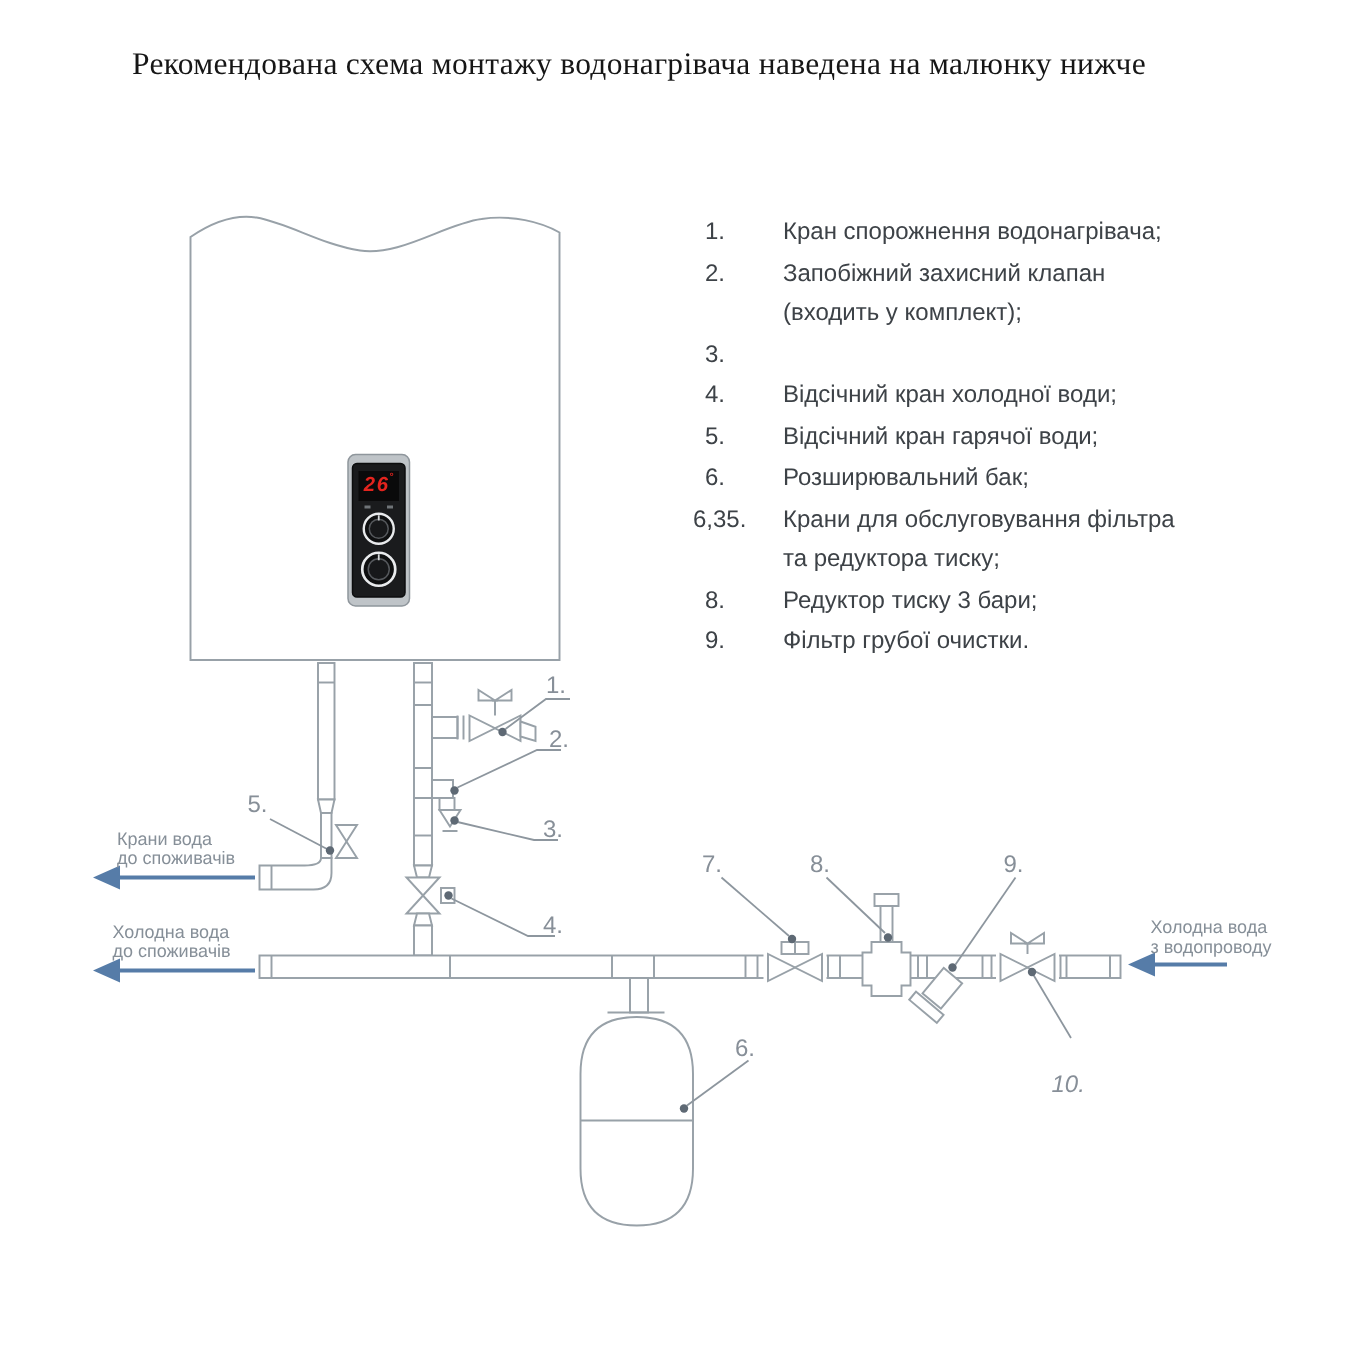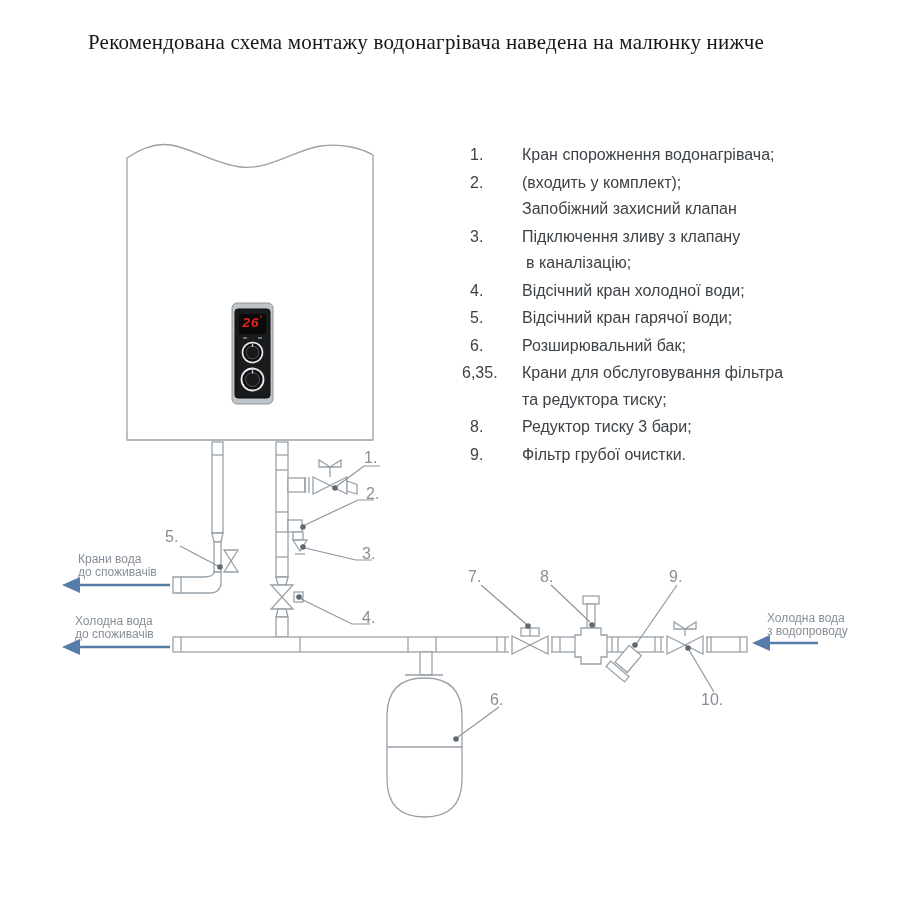--- a/index.html
+++ b/index.html
@@ -239,8 +239,8 @@
     <div class="lrow">
       <div class="lnum">2.</div>
       <div class="ltxt">
+        <div class="lline">Запобіжний захисний клапан</div>
         <div class="lline">(входить у комплект);</div>
-        <div class="lline">Запобіжний захисний клапан</div>
       </div>
     </div>
     <div class="lrow">

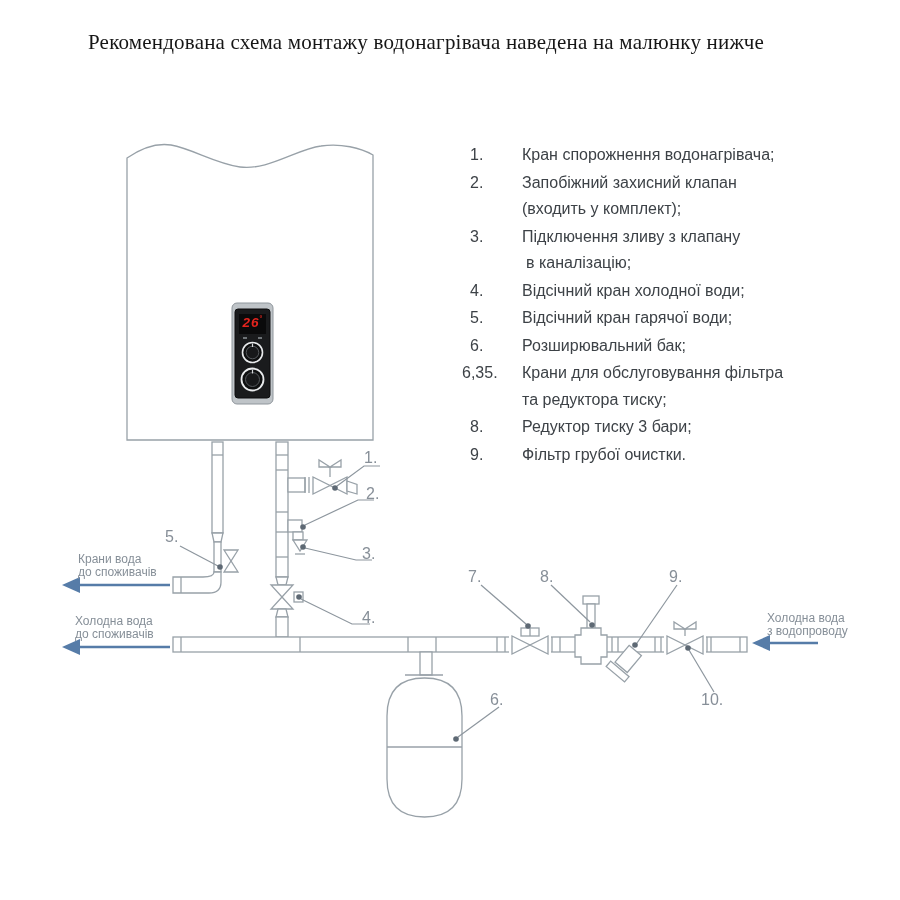--- a/index.html
+++ b/index.html
@@ -245,10 +245,6 @@
     </div>
     <div class="lrow">
       <div class="lnum">3.</div>
-      <div class="ltxt">
-        <div class="lline">Підключення зливу з клапану</div>
-        <div class="lline" style="padding-left:4px;">в каналізацію;</div>
-      </div>
     </div>
     <div class="lrow">
       <div class="lnum">4.</div>

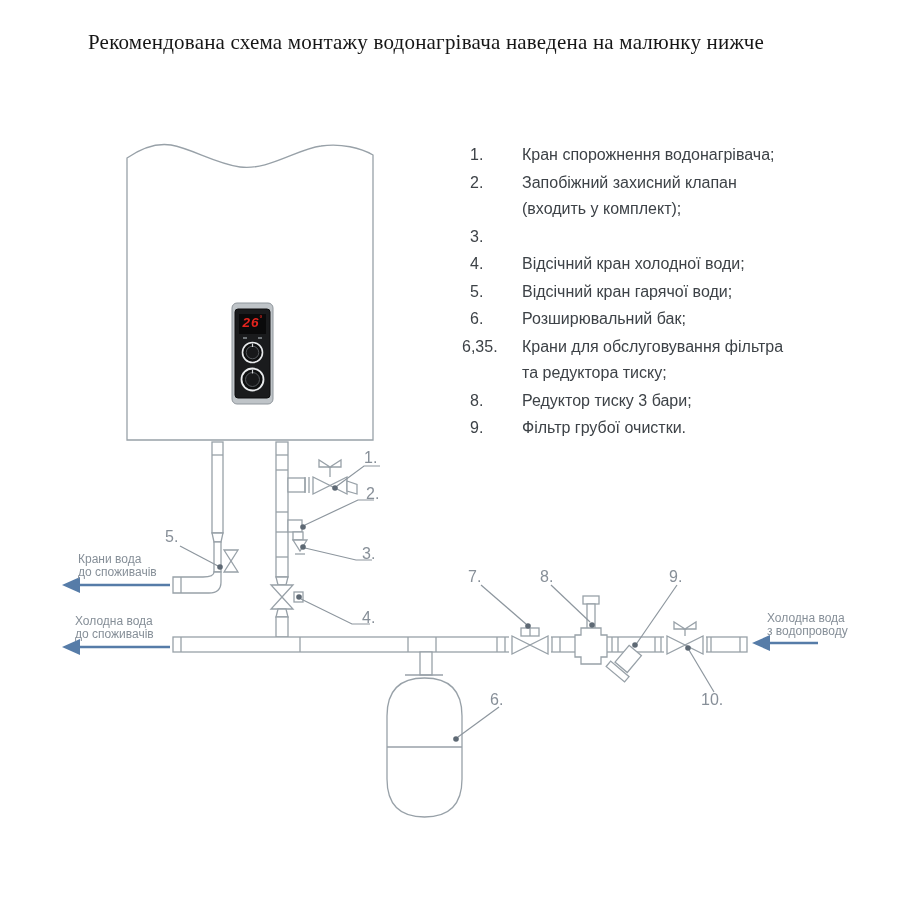--- a/index.html
+++ b/index.html
@@ -214,7 +214,7 @@
   <div class="callout" style="left:468px;top:569px;">7.</div>
   <div class="callout" style="left:540px;top:569px;">8.</div>
   <div class="callout" style="left:669px;top:569px;">9.</div>
-  <div class="callout" style="left:701px;top:692px;">10.</div>
+  <div class="callout" style="left:701px;top:716px;font-style:italic;">10.</div>
 
   <div class="flowlbl" style="left:78px;top:553px;">
     <div>Крани вода</div>

